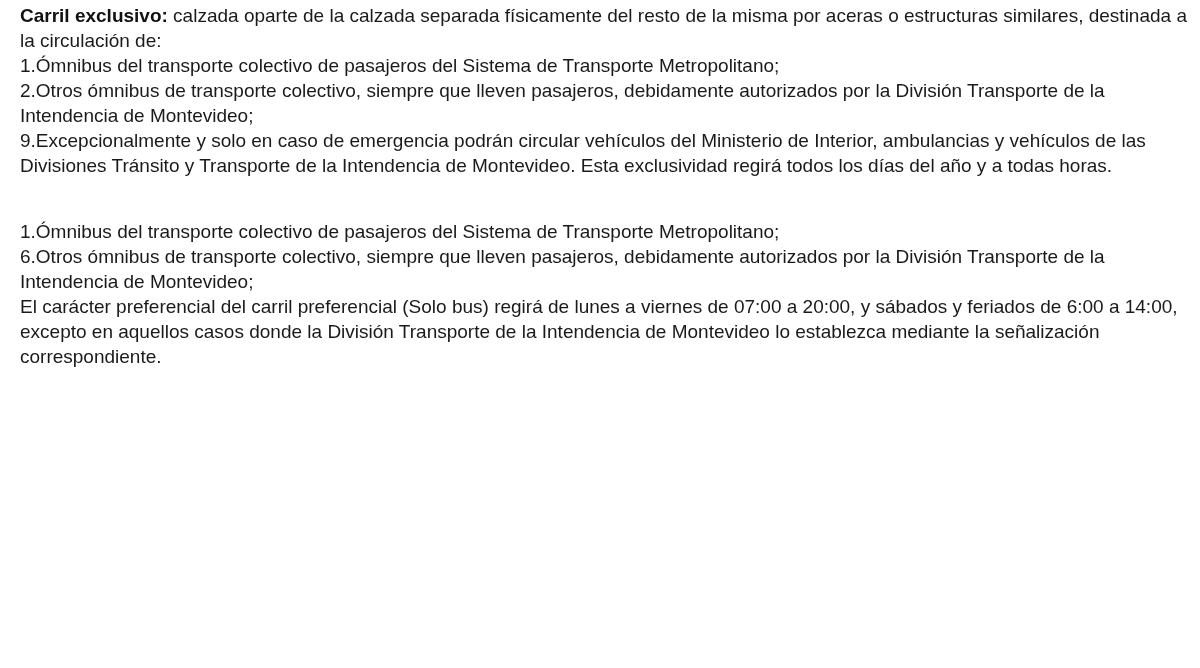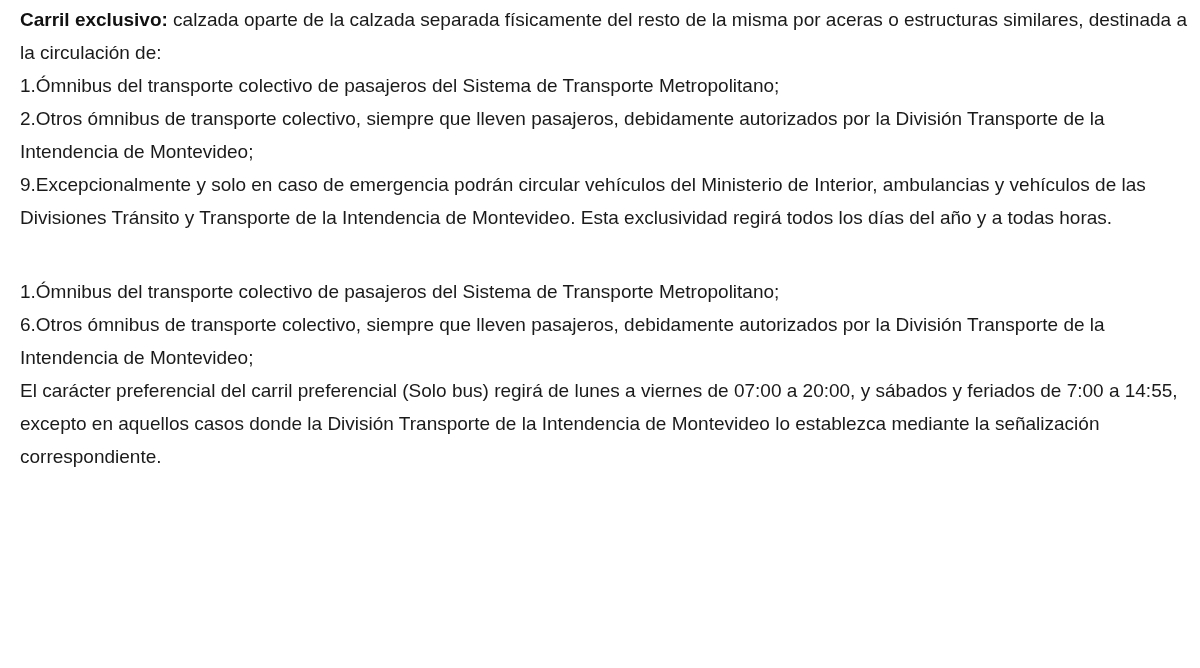--- a/index.html
+++ b/index.html
@@ -22,7 +22,7 @@
     }
     .para {
       margin: 0;
-      line-height: 33px;
+      line-height: 25px;
     }
     .para b {
       font-weight: bold;

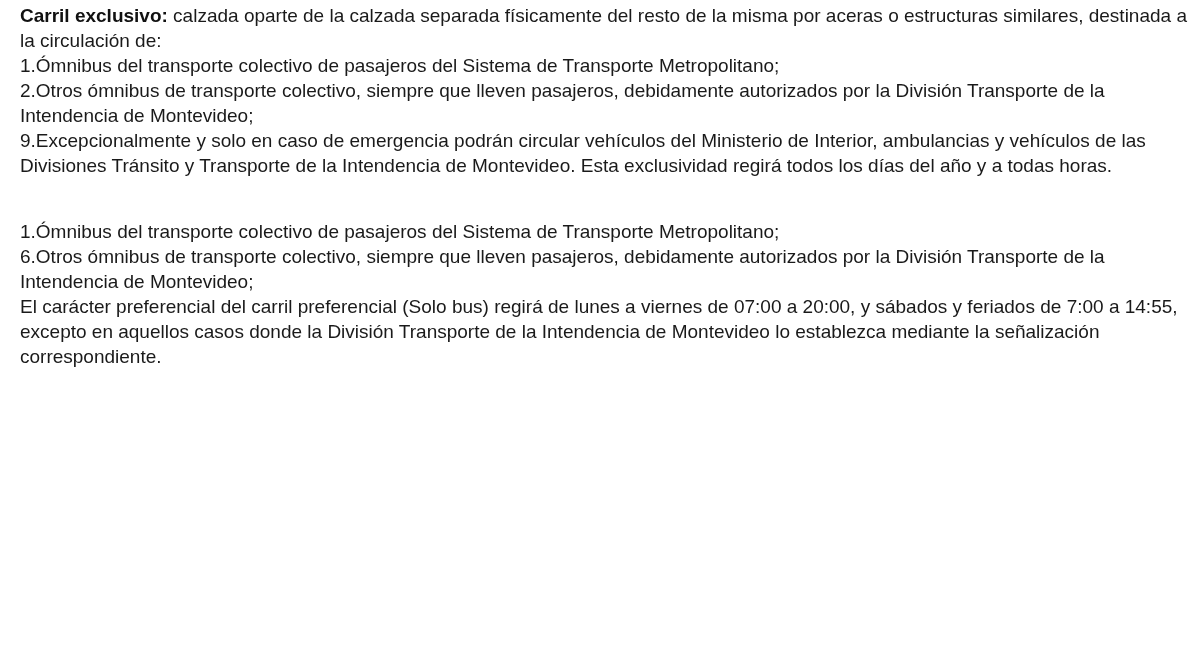--- a/index.html
+++ b/index.html
@@ -49,7 +49,7 @@
     <div class="gap2"></div>
     <p class="para">1.Ómnibus del transporte colectivo de pasajeros del Sistema de Transporte Metropolitano;</p>
     <p class="para">6.Otros ómnibus de transporte colectivo, siempre que lleven pasajeros, debidamente autorizados por la División Transporte de la Intendencia de Montevideo;</p>
-    <p class="para">El carácter preferencial del carril preferencial (Solo bus) regirá de lunes a viernes de 07:00 a 20:00, y sábados y feriados de 7:00 a 14:55, excepto en aquellos casos donde la División Transporte de la Intendencia de Montevideo lo establezca mediante la señalización correspondiente.</p>
+    <p class="para">El carácter preferencial del carril preferencial (Solo bus) regirá de lunes a viernes de 07:00 a 20:00, y sábados y feriados de 6:00 a 14:00, excepto en aquellos casos donde la División Transporte de la Intendencia de Montevideo lo establezca mediante la señalización correspondiente.</p>
   </div>
 
 </div>

